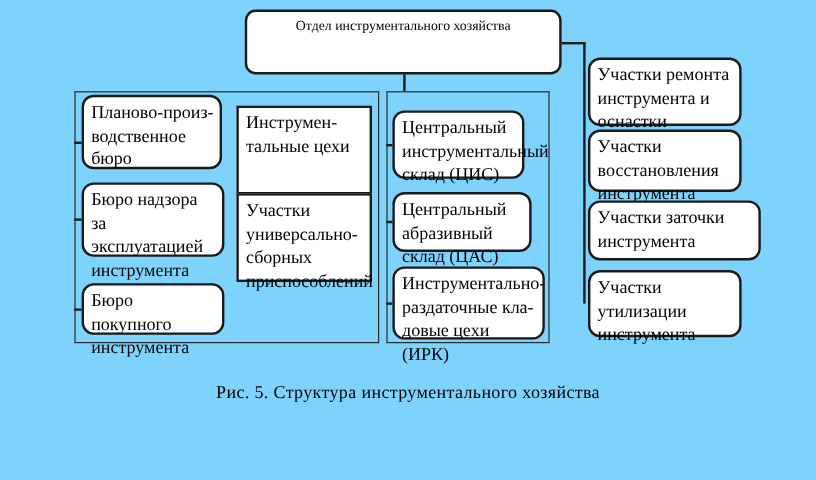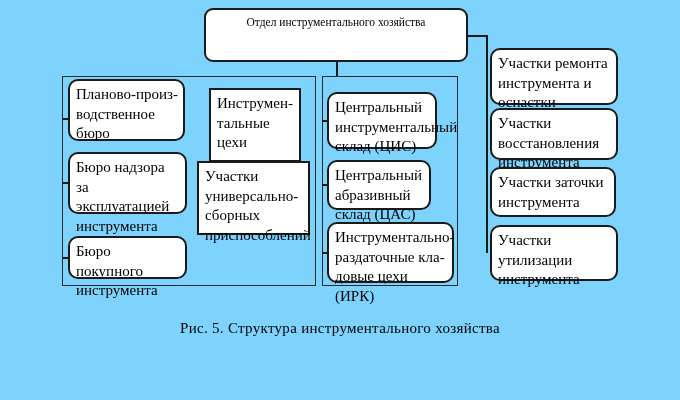--- a/index.html
+++ b/index.html
@@ -80,7 +80,7 @@
   <div class="hline" style="left:62px; top:182px; width:6px; height:2px;"></div>
   <div class="hline" style="left:62px; top:257px; width:6px; height:2px;"></div>
 
-  <div class="box" style="left:209px; top:88px; width:92px; height:74px;">
+  <div class="box" style="left:197px; top:88px; width:113px; height:74px;">
     <span>Инструмен- тальные цехи</span>
   </div>
   <div class="box" style="left:197px; top:161px; width:113px; height:74px;">

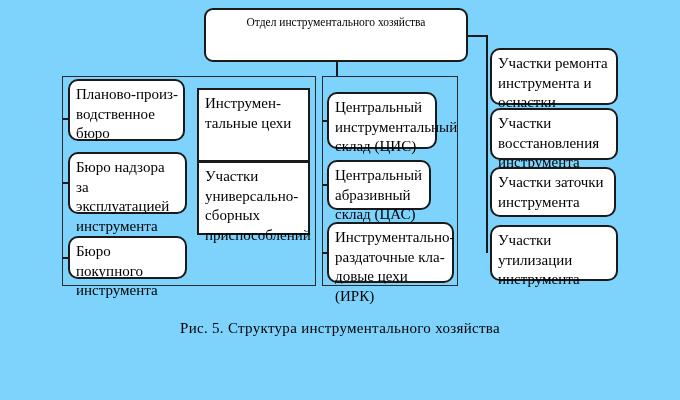--- a/index.html
+++ b/index.html
@@ -90,7 +90,7 @@
   <div class="box rounded" style="left:327px; top:92px; width:110px; height:57px;">
     <span>Центральный инструментальный склад (ЦИС)</span>
   </div>
-  <div class="box rounded" style="left:327px; top:160px; width:104px; height:50px;">
+  <div class="box rounded" style="left:327px; top:160px; width:116px; height:50px;">
     <span>Центральный абразивный склад (ЦАС)</span>
   </div>
   <div class="box rounded" style="left:327px; top:222px; width:127px; height:61px;">

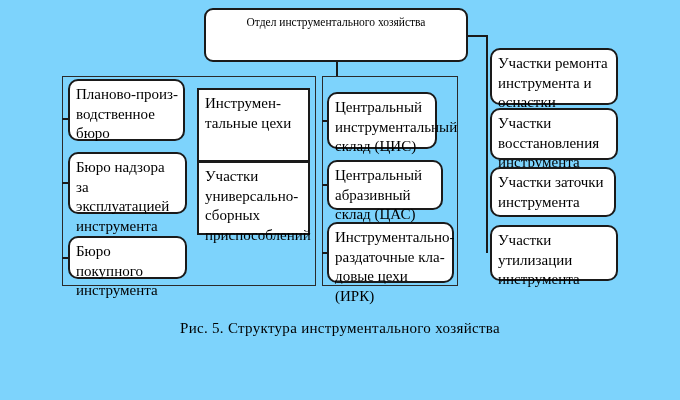--- a/index.html
+++ b/index.html
@@ -107,7 +107,7 @@
   <div class="box rounded" style="left:490px; top:108px; width:128px; height:52px;">
     <span>Участки восстановления инструмента</span>
   </div>
-  <div class="box rounded" style="left:490px; top:167px; width:126px; height:50px;">
+  <div class="box rounded" style="left:490px; top:167px; width:144px; height:50px;">
     <span>Участки заточки инструмента</span>
   </div>
   <div class="box rounded" style="left:490px; top:225px; width:128px; height:56px;">

